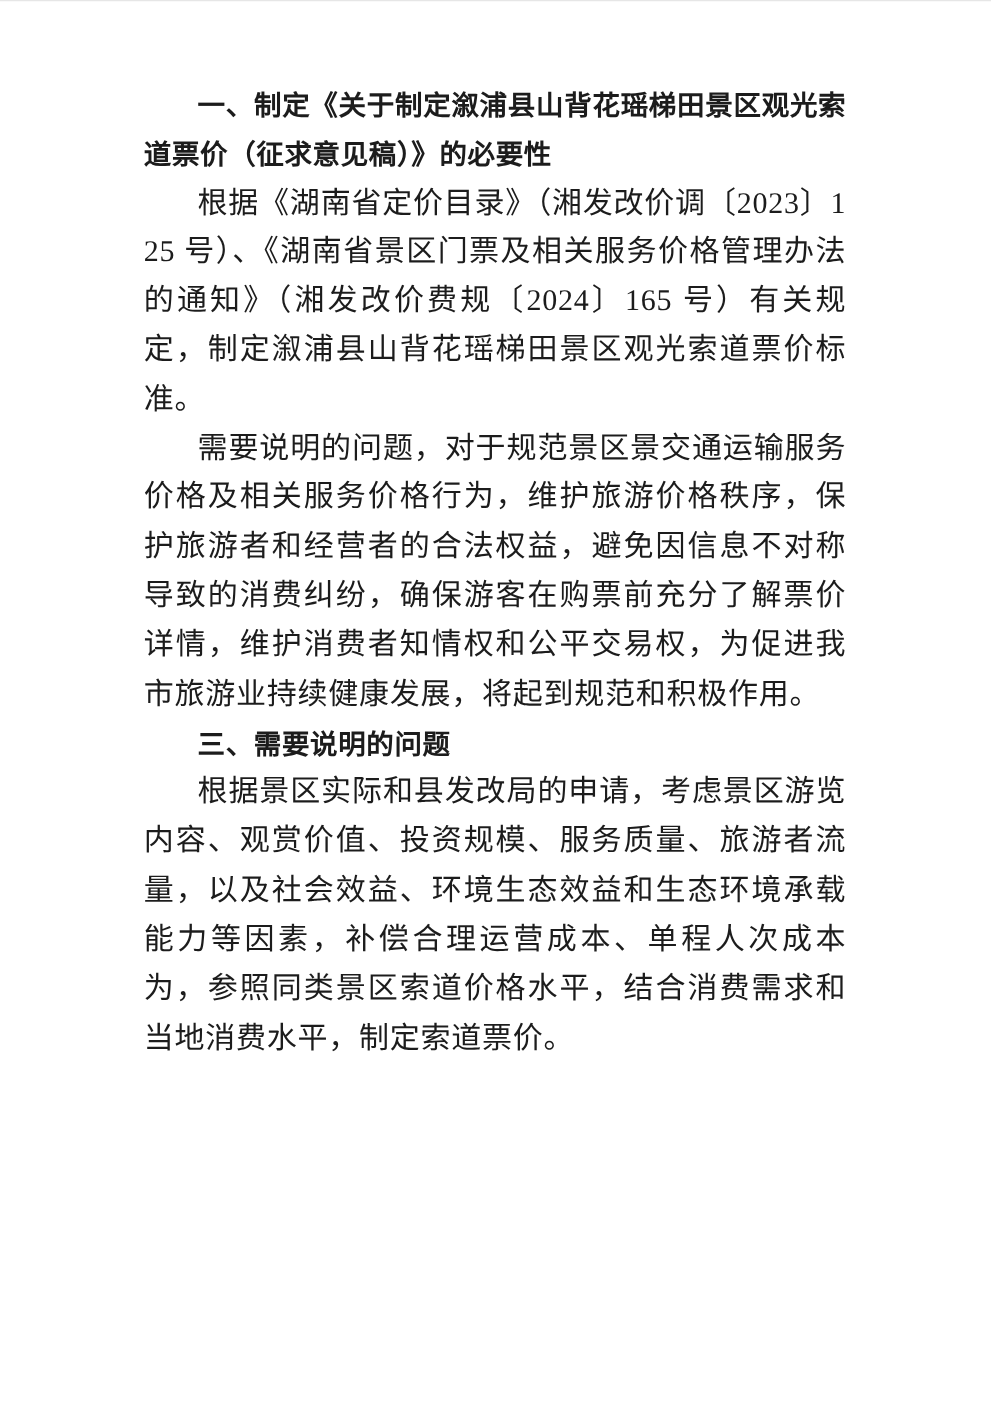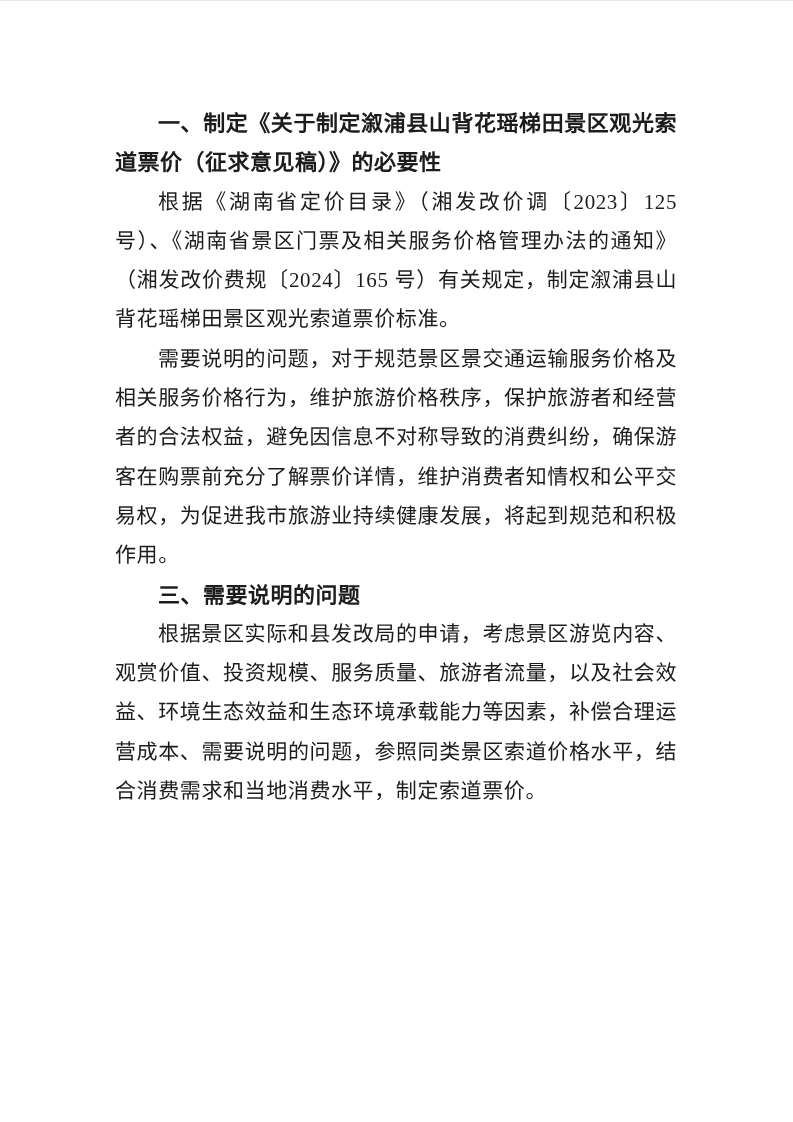--- a/index.html
+++ b/index.html
@@ -13,7 +13,7 @@
     height: 1122px;
     background: #ffffff;
     box-sizing: border-box;
-    padding: 103px 116px 0 115px;
+    padding: 64px 116px 0 115px;
     border-top: 1px solid #e6e6e6;
     overflow: hidden;
     color: #1c1c1c;

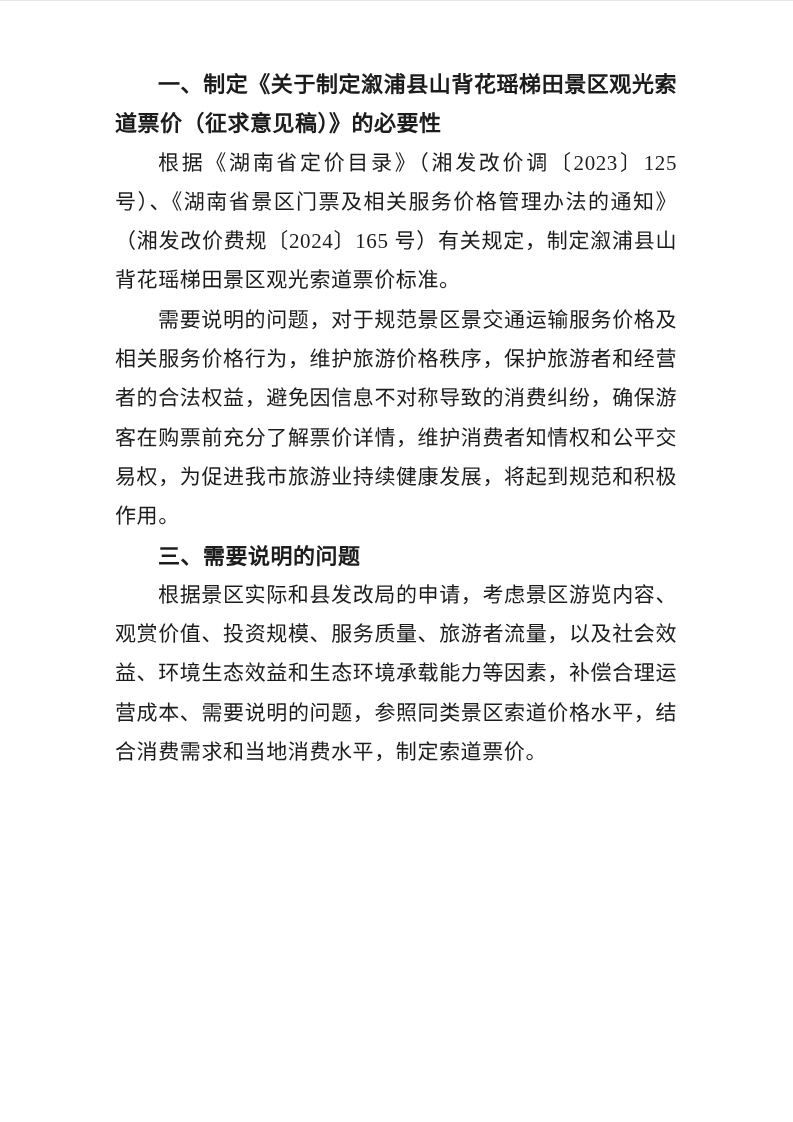--- a/index.html
+++ b/index.html
@@ -31,7 +31,7 @@
   .doc-para {
     font-family: "Liberation Serif", "DejaVu Serif", serif;
     font-weight: 400;
-    font-size: 21px;
+    font-size: 24px;
     line-height: 39.3px;
     text-align: justify;
     text-align-last: left;

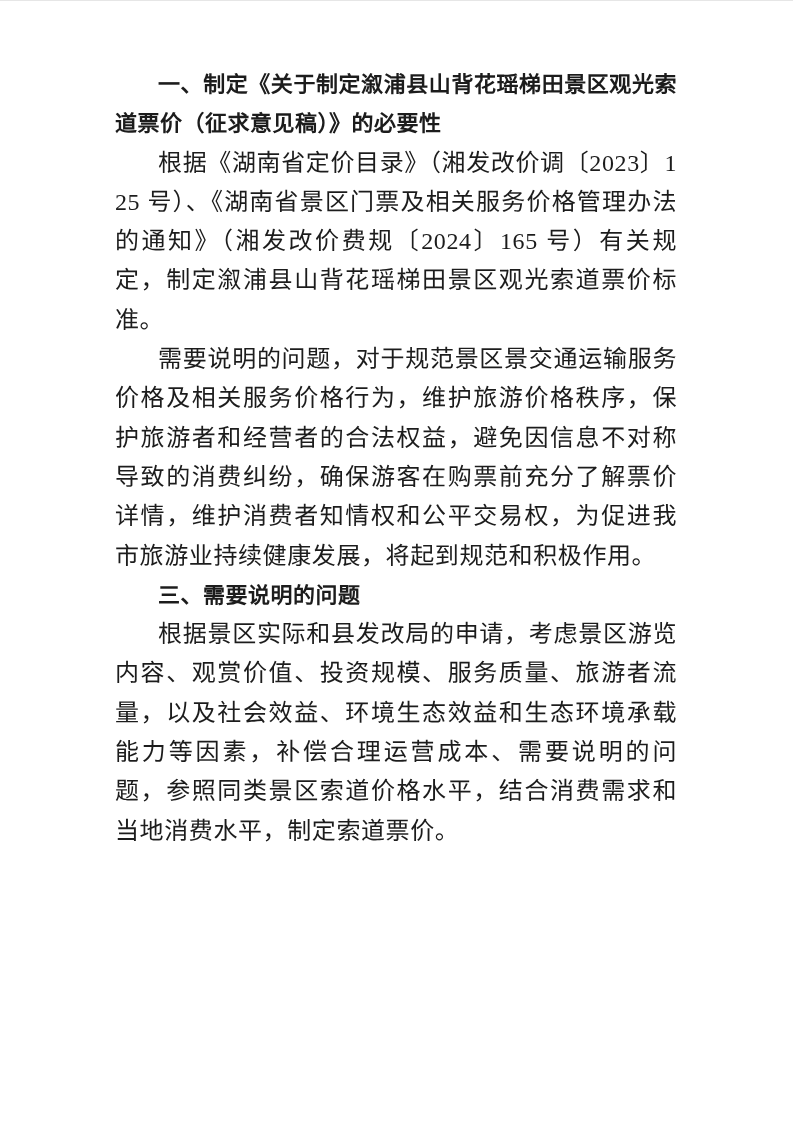--- a/index.html
+++ b/index.html
@@ -55,7 +55,7 @@
 
   <section>
     <h2 class="doc-heading">三、需要说明的问题</h2>
-    <p class="doc-para">根据景区实际和县发改局的申请，考虑景区游览内容、观赏价值、投资规模、服务质量、旅游者流量，以及社会效益、环境生态效益和生态环境承载能力等因素，补偿合理运营成本、需要说明的问题，参照同类景区索道价格水平，结合消费需求和当地消费水平，制定索道票价。</p>
+    <p class="doc-para">根据景区实际和县发改局的申请，考虑景区游览内容、观赏价值、投资规模、服务质量、旅游者流量，以及社会效益、环境生态效益和生态环境承载能力等因素，补偿合理运营成本、单程人次成本为，参照同类景区索道价格水平，结合消费需求和当地消费水平，制定索道票价。</p>
   </section>
 
 </div>

